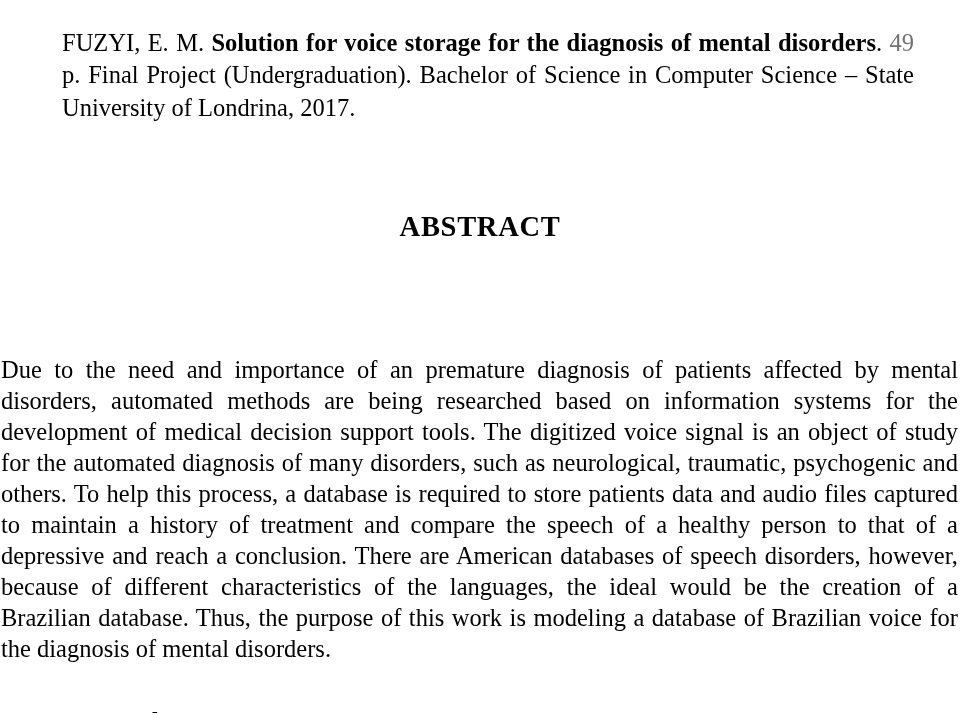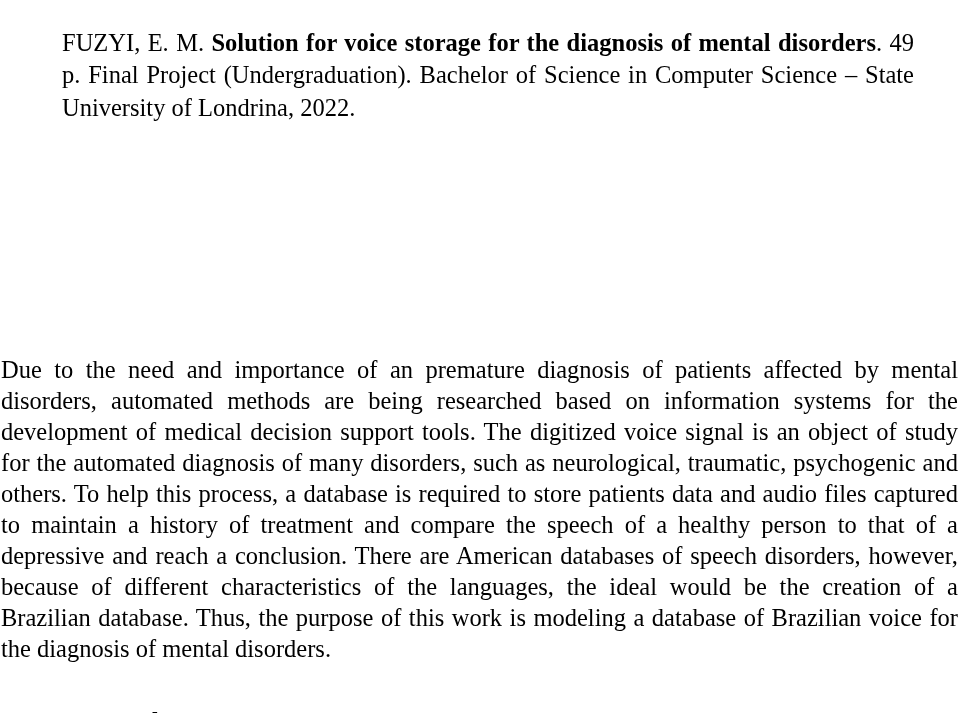--- a/index.html
+++ b/index.html
@@ -40,7 +40,7 @@
     margin-top: 8px;
   }
   .ref-block .link {
-    color: #000000;
+    color: #737373;
   }
 
   

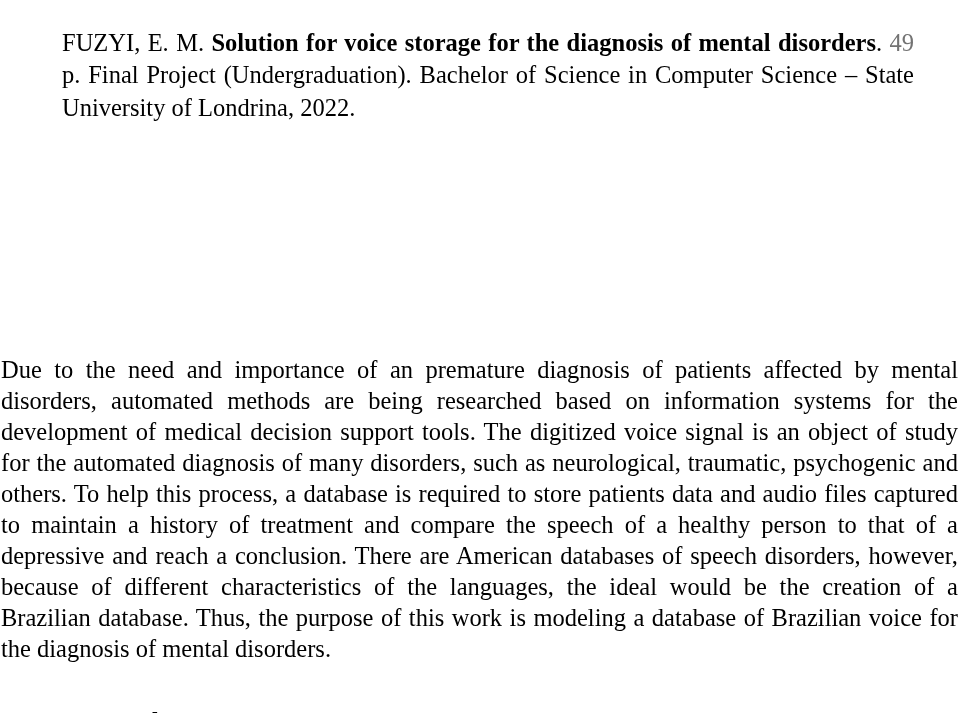--- a/index.html
+++ b/index.html
@@ -87,7 +87,7 @@
 
 <div class="page">
 
-  <p class="ref-block"><span>FUZYI, E. M. </span><span class="bold">Solution for voice storage for the diagnosis of mental disorders</span><span>. </span><span class="link">49</span><span> p. Final Project (Undergraduation). Bachelor of Science in Computer Science – State University of Londrina, 2022.</span></p>
+  <p class="ref-block"><span>FUZYI, E. M. </span><span class="bold">Solution for voice storage for the diagnosis of mental disorders</span><span>. </span><span class="link">49</span><span> p. Final Project (Undergraduation). Bachelor of Science in Computer Science – State University of Londrina, 2017.</span></p>
 
 
   <p class="abstract-body">Due to the need and importance of an premature diagnosis of patients affected by mental disorders, automated methods are being researched based on information systems for the development of medical decision support tools. The digitized voice signal is an object of study for the automated diagnosis of many disorders, such as neurological, traumatic, psychogenic and others. To help this process, a database is required to store patients data and audio files captured to maintain a history of treatment and compare the speech of a healthy person to that of a depressive and reach a conclusion. There are American databases of speech disorders, however, because of different characteristics of the languages, the ideal would be the creation of a Brazilian database. Thus, the purpose of this work is modeling a database of Brazilian voice for the diagnosis of mental disorders.</p>

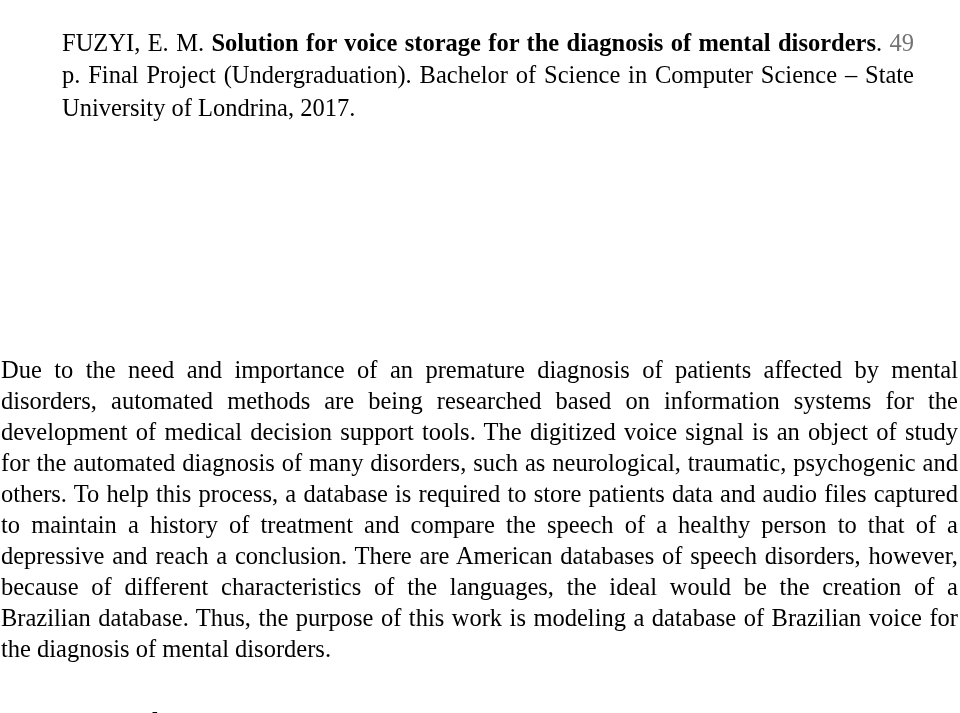--- a/index.html
+++ b/index.html
@@ -89,6 +89,7 @@
 
   <p class="ref-block"><span>FUZYI, E. M. </span><span class="bold">Solution for voice storage for the diagnosis of mental disorders</span><span>. </span><span class="link">49</span><span> p. Final Project (Undergraduation). Bachelor of Science in Computer Science – State University of Londrina, 2017.</span></p>
 
+  <h1 class="abstract-heading">ABSTRACT</h1>
 
   <p class="abstract-body">Due to the need and importance of an premature diagnosis of patients affected by mental disorders, automated methods are being researched based on information systems for the development of medical decision support tools. The digitized voice signal is an object of study for the automated diagnosis of many disorders, such as neurological, traumatic, psychogenic and others. To help this process, a database is required to store patients data and audio files captured to maintain a history of treatment and compare the speech of a healthy person to that of a depressive and reach a conclusion. There are American databases of speech disorders, however, because of different characteristics of the languages, the ideal would be the creation of a Brazilian database. Thus, the purpose of this work is modeling a database of Brazilian voice for the diagnosis of mental disorders.</p>
 

